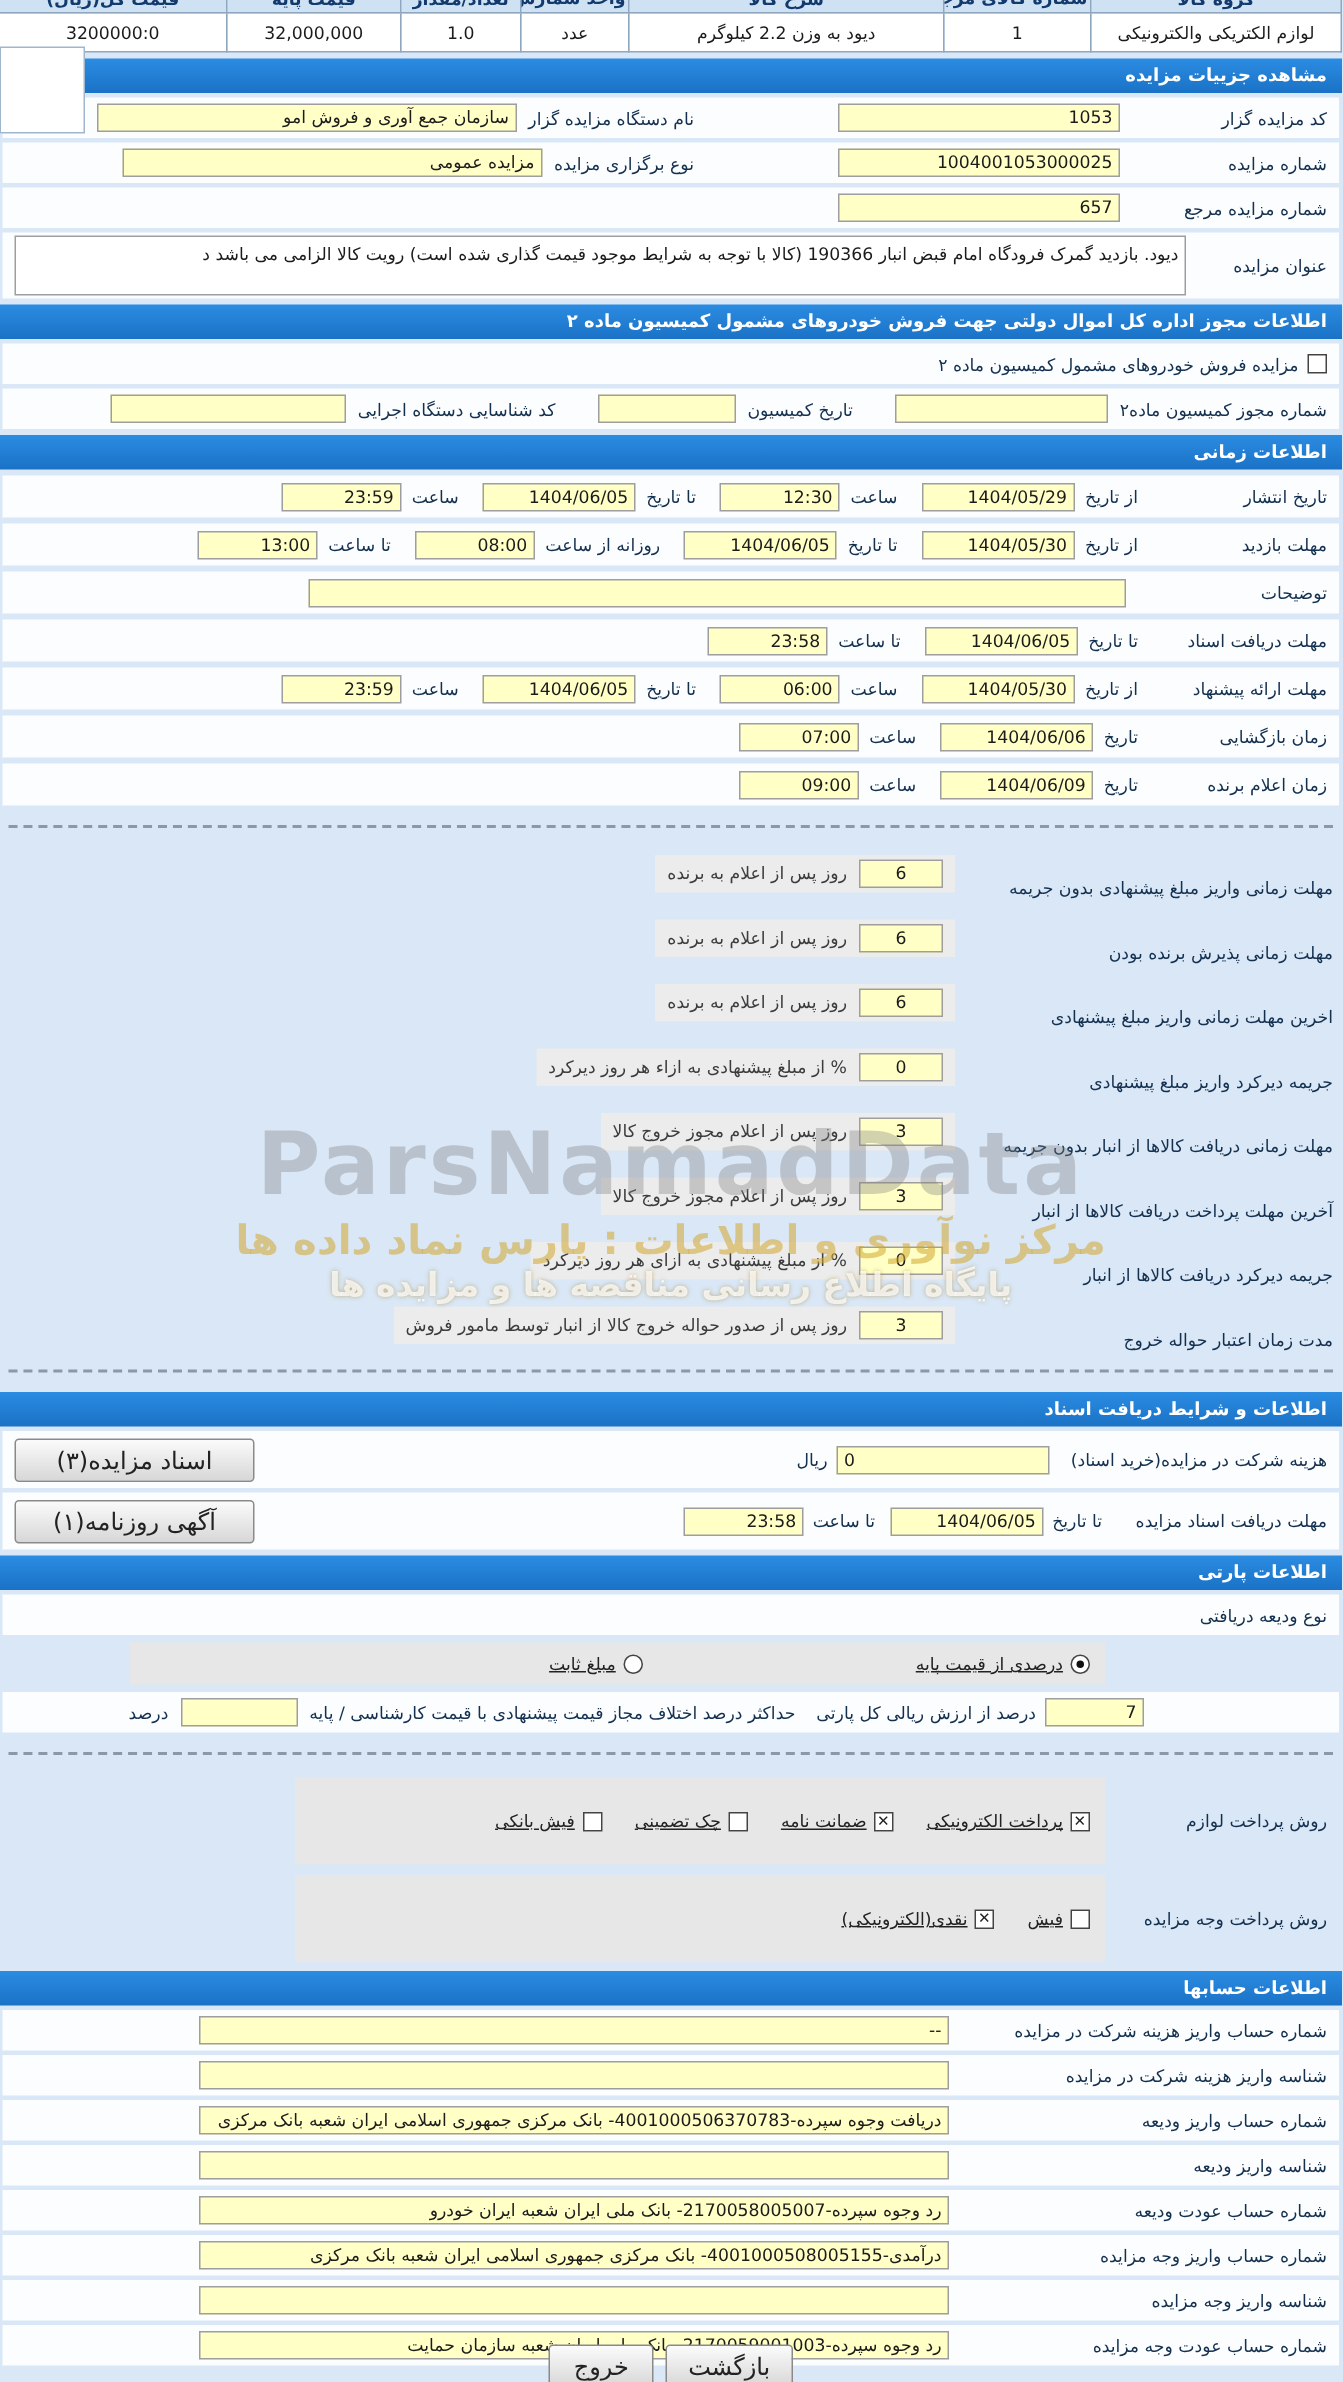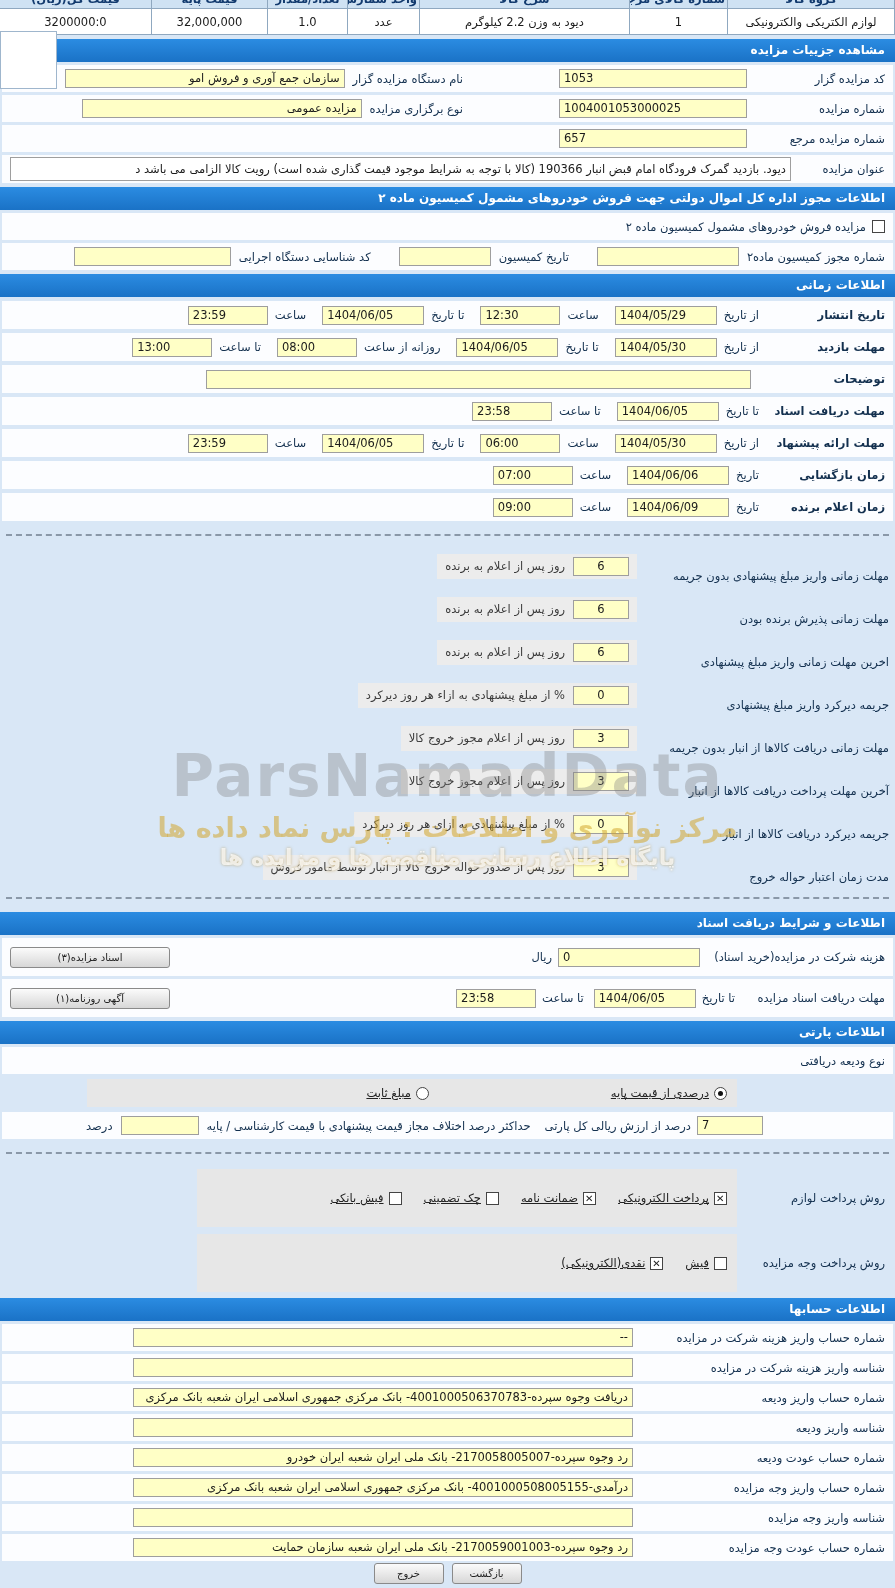--- a/index.html
+++ b/index.html
@@ -28,7 +28,7 @@
   .tb { background:#ffffc6; border:1px solid #9e9e9e; height:19px; line-height:17px;
         padding:0 4px; font-size:11.5px; flex:none; overflow:hidden; white-space:nowrap; }
   .tb.white { background:#fff; height:24px; line-height:22px; }
-  .center { text-align:left; }
+  .center { text-align:right; }
   .ltr { direction:ltr; text-align:left; }
   .flex1 { flex:1; }
   

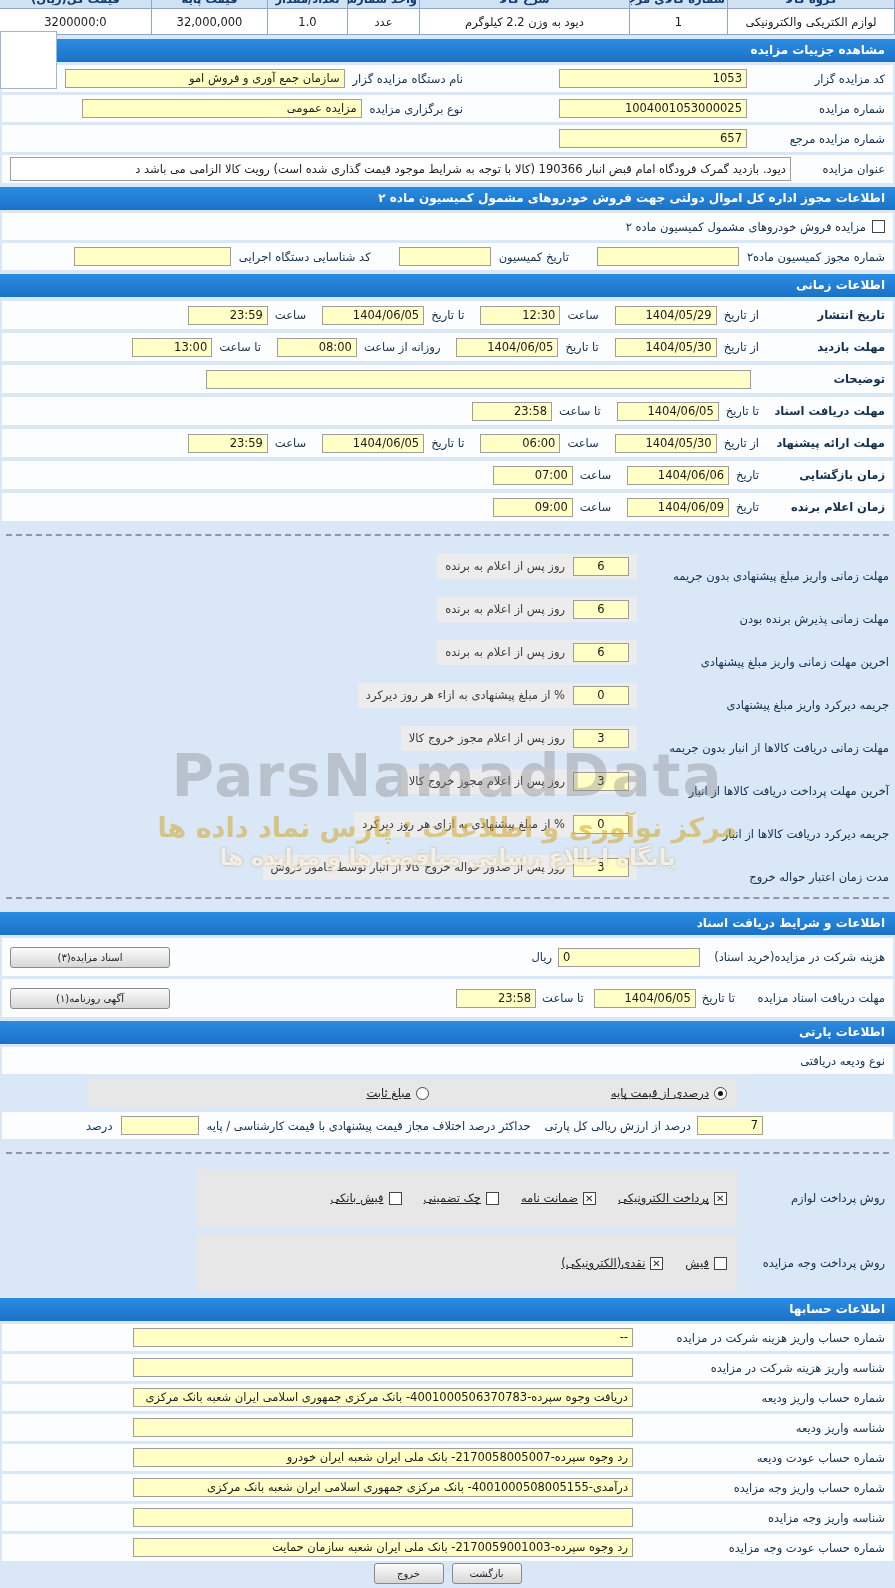--- a/index.html
+++ b/index.html
@@ -27,7 +27,7 @@
   .lbl { color:#13304f; white-space:nowrap; flex:none; }
   .tb { background:#ffffc6; border:1px solid #9e9e9e; height:19px; line-height:17px;
         padding:0 4px; font-size:11.5px; flex:none; overflow:hidden; white-space:nowrap; }
-  .tb.white { background:#fff; height:24px; line-height:22px; }
+  .tb.white { background:#fff; height:40px; line-height:22px; }
   .center { text-align:right; }
   .ltr { direction:ltr; text-align:left; }
   .flex1 { flex:1; }

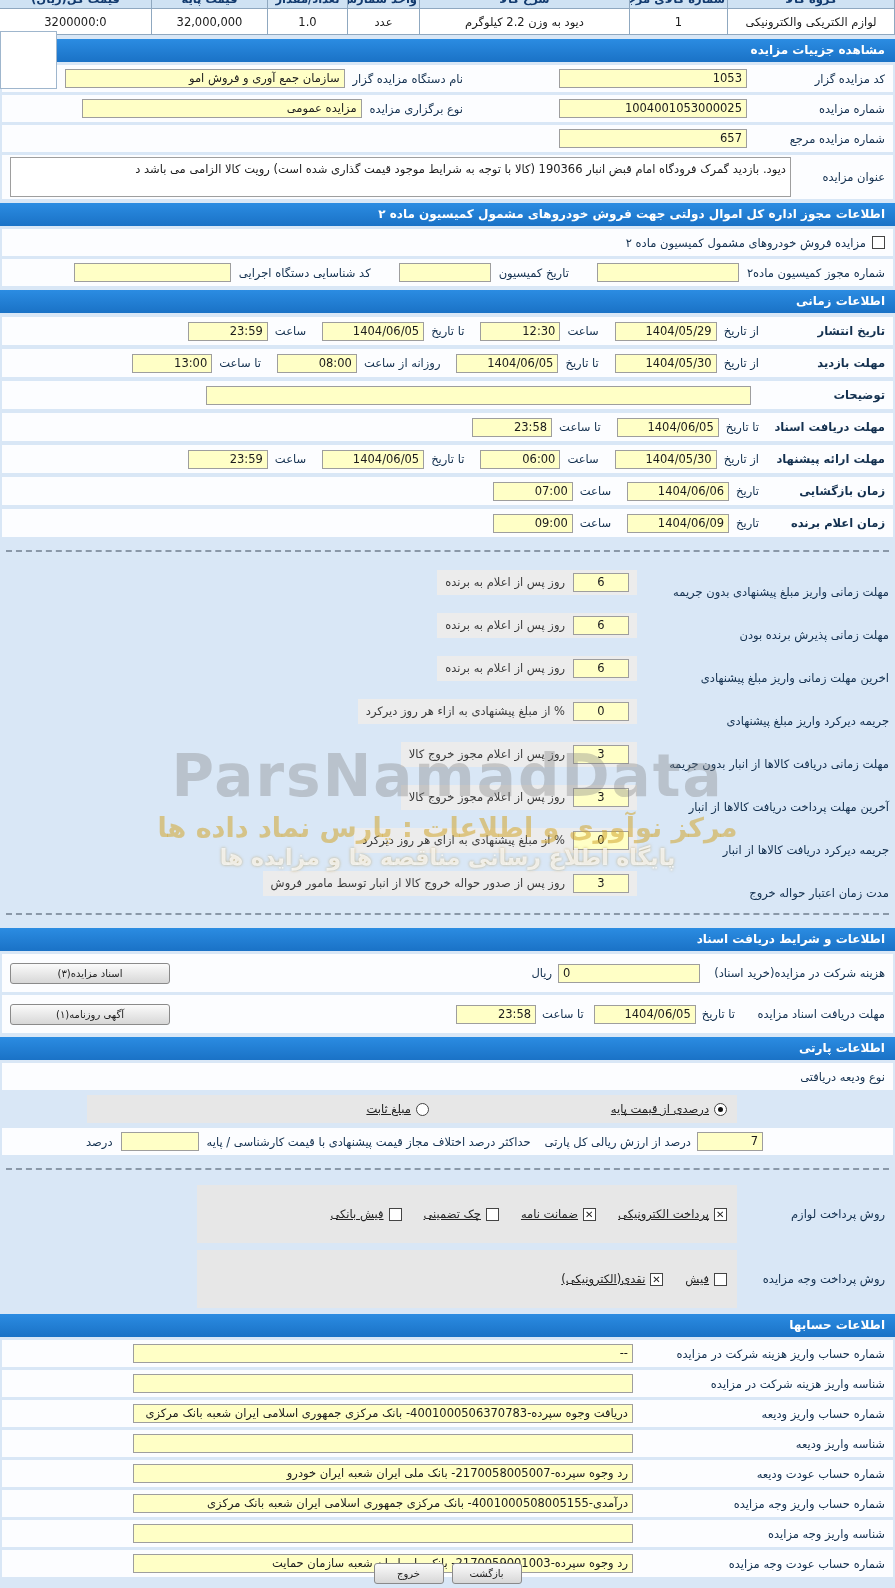--- a/index.html
+++ b/index.html
@@ -44,7 +44,7 @@
   
   .trow { background:#fcfdff; display:flex; align-items:center; margin:4px 2px 0;
           padding:2px 8px; min-height:28px; }
-  .t-label { width:126px; flex:none; color:#13304f; white-space:nowrap;font-weight:bold; }
+  .t-label { width:126px; flex:none; color:#13304f; white-space:nowrap; }
   .tcell { display:flex; align-items:center; margin-left:16px; }
   .tcell .sub { margin-left:7px; color:#13304f; white-space:nowrap; }
   

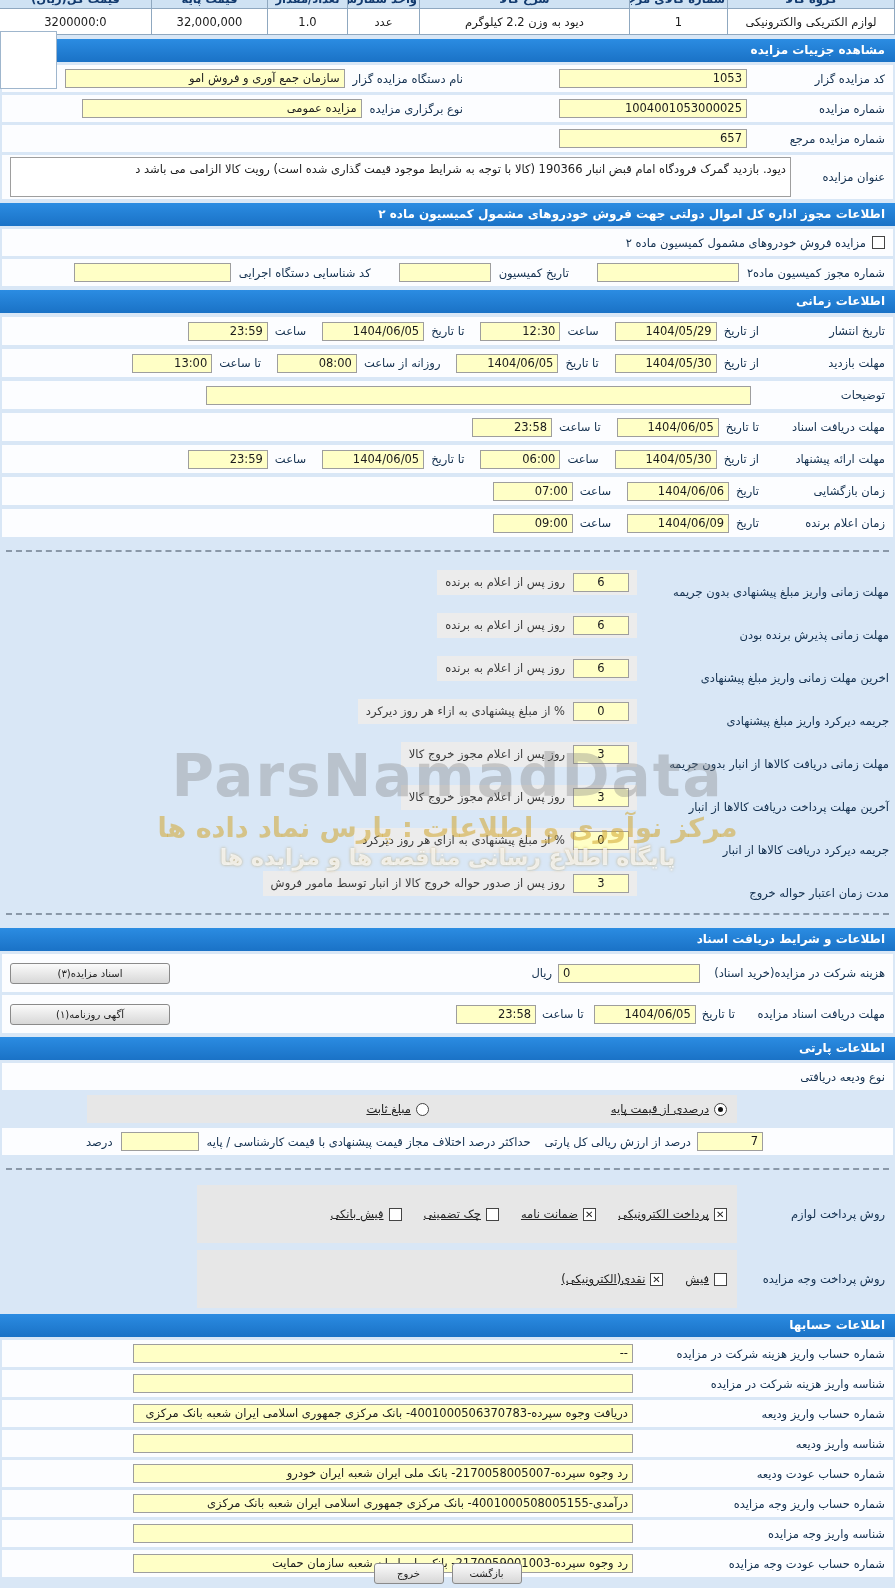--- a/index.html
+++ b/index.html
@@ -57,7 +57,7 @@
   .ddesc { margin-right:8px; color:#3c3c3c; white-space:nowrap; }
   
   .btn { background:linear-gradient(#fbfbfb,#d7d7d7); border:1px solid #8a8a8a; border-radius:3px;
-         padding:4px 10px; font-size:10px; color:#222; min-width:160px; cursor:pointer;
+         padding:4px 10px; font-size:16px; color:#222; min-width:160px; cursor:pointer;
          font-family:inherit; }
   .push-end { margin-right:auto; }
   

